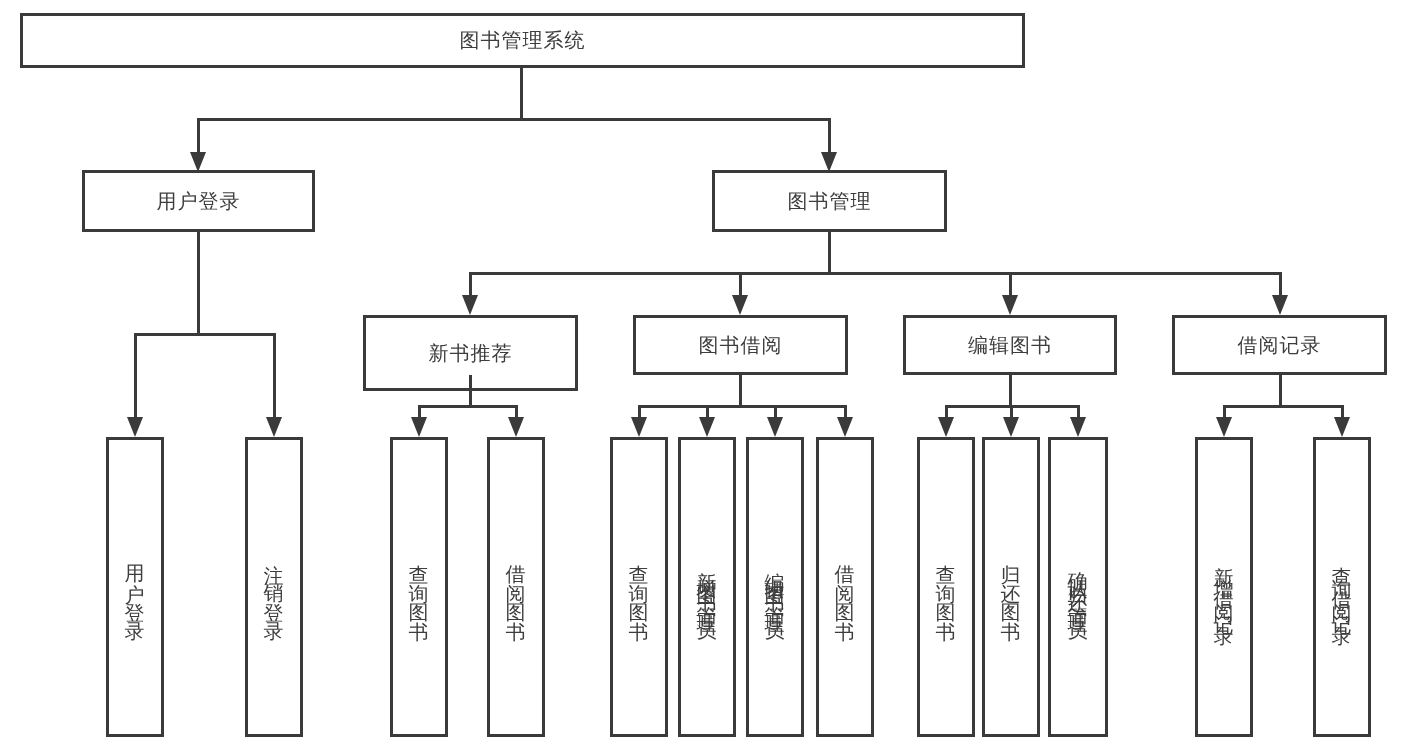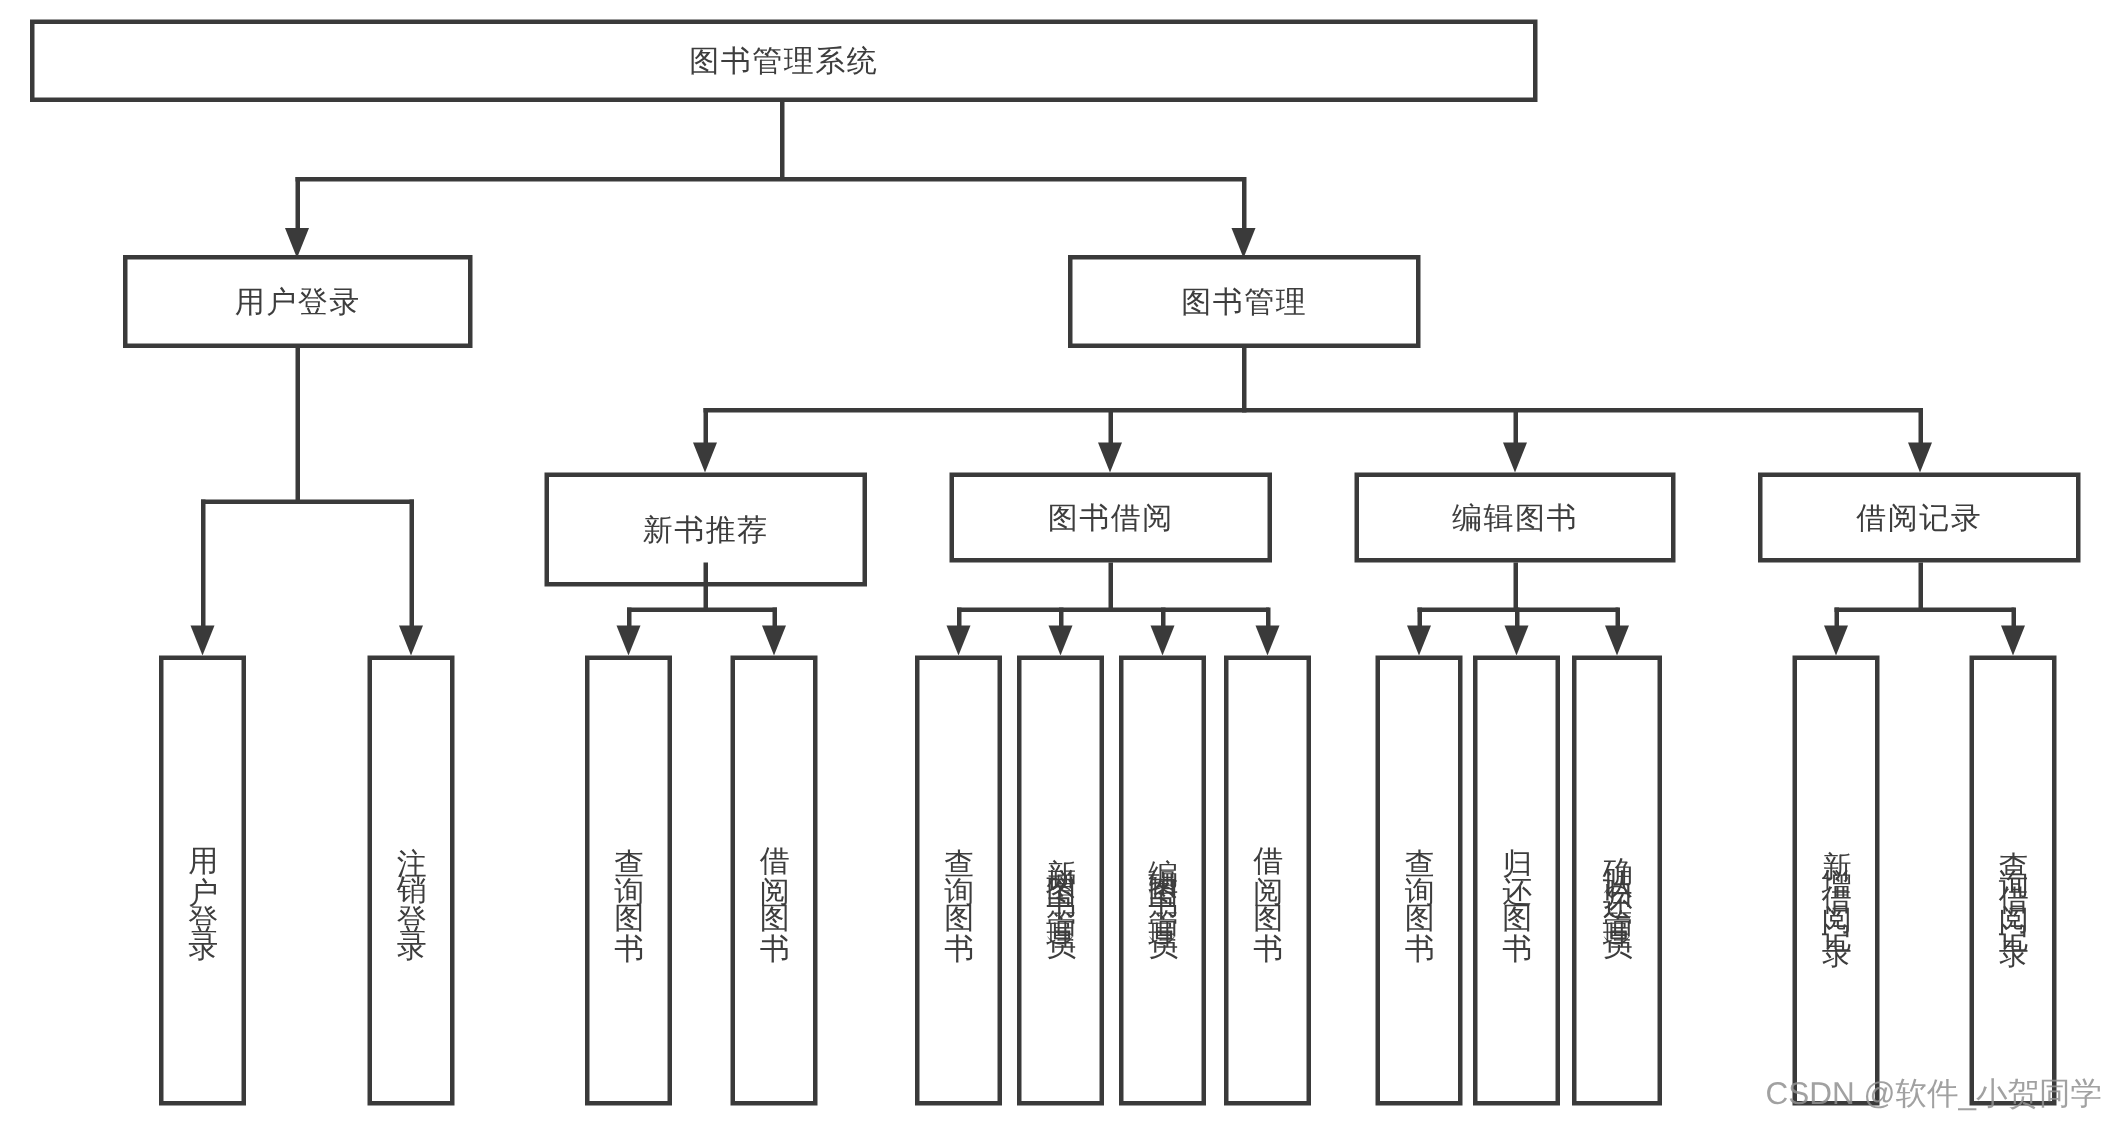--- a/index.html
+++ b/index.html
@@ -169,7 +169,6 @@
     <span class="v-label ls-mid">查询借阅记录</span>
   </div>
 
-  <div class="watermark">CSDN @软件_小贺同学</div>
 
 </div>
 

